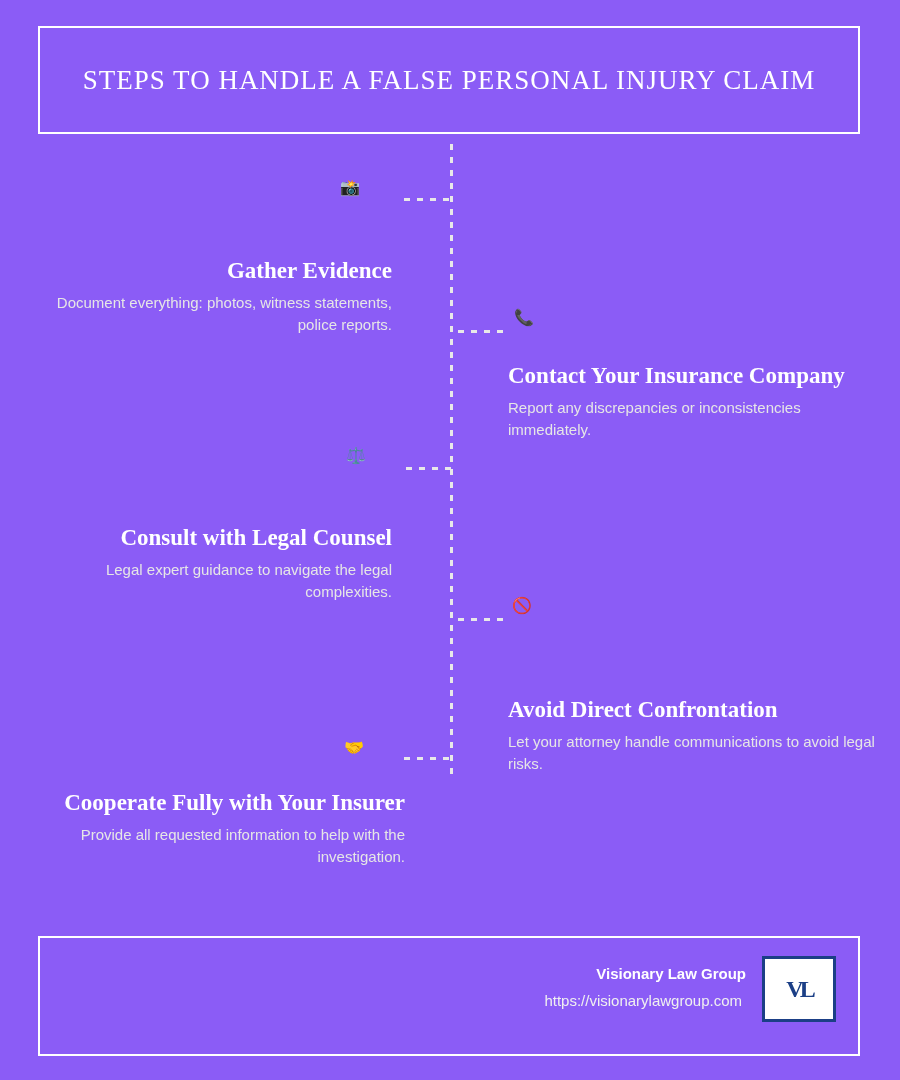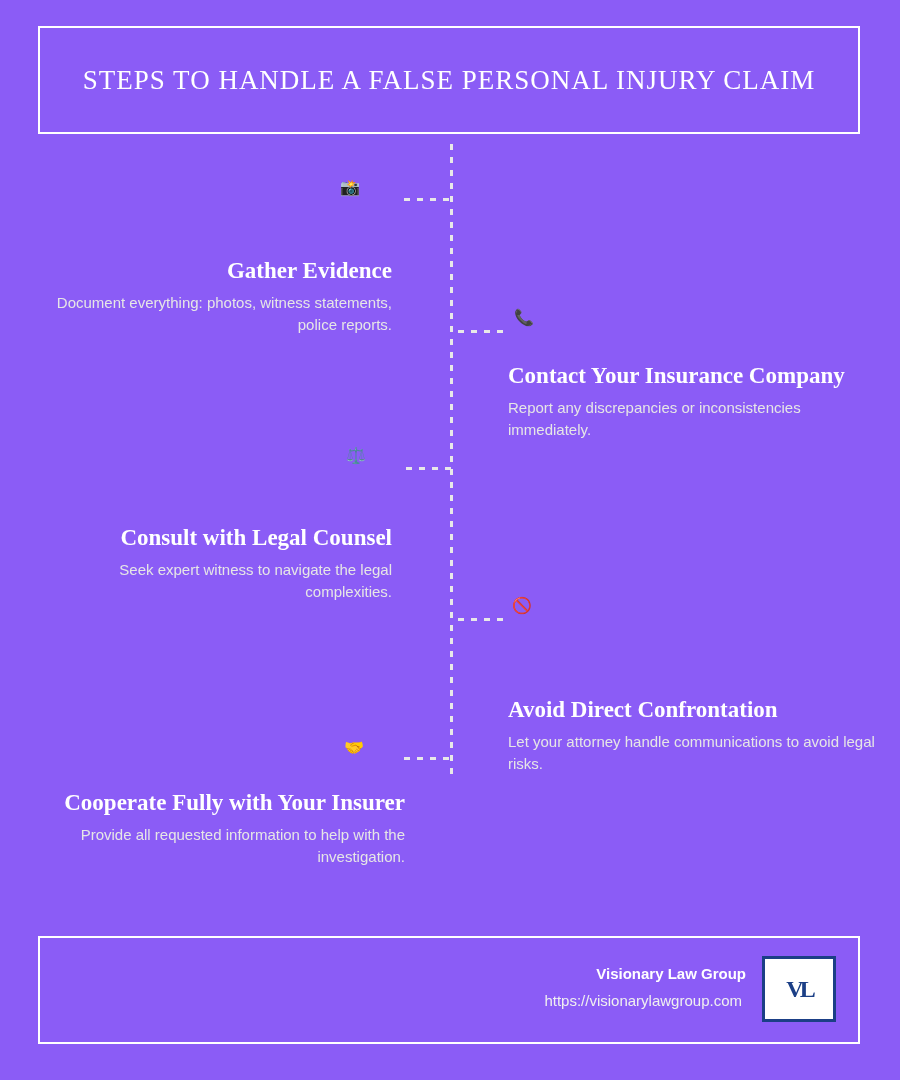--- a/index.html
+++ b/index.html
@@ -196,7 +196,7 @@
 
   <div class="step left-block" id="step-3">
     <p class="step-title">Consult with Legal Counsel</p>
-    <p class="step-desc">Seek expert witness to navigate the legal complexities.</p>
+    <p class="step-desc">Legal expert guidance to navigate the legal complexities.</p>
   </div>
 
   <div class="step left-block" id="step-5">

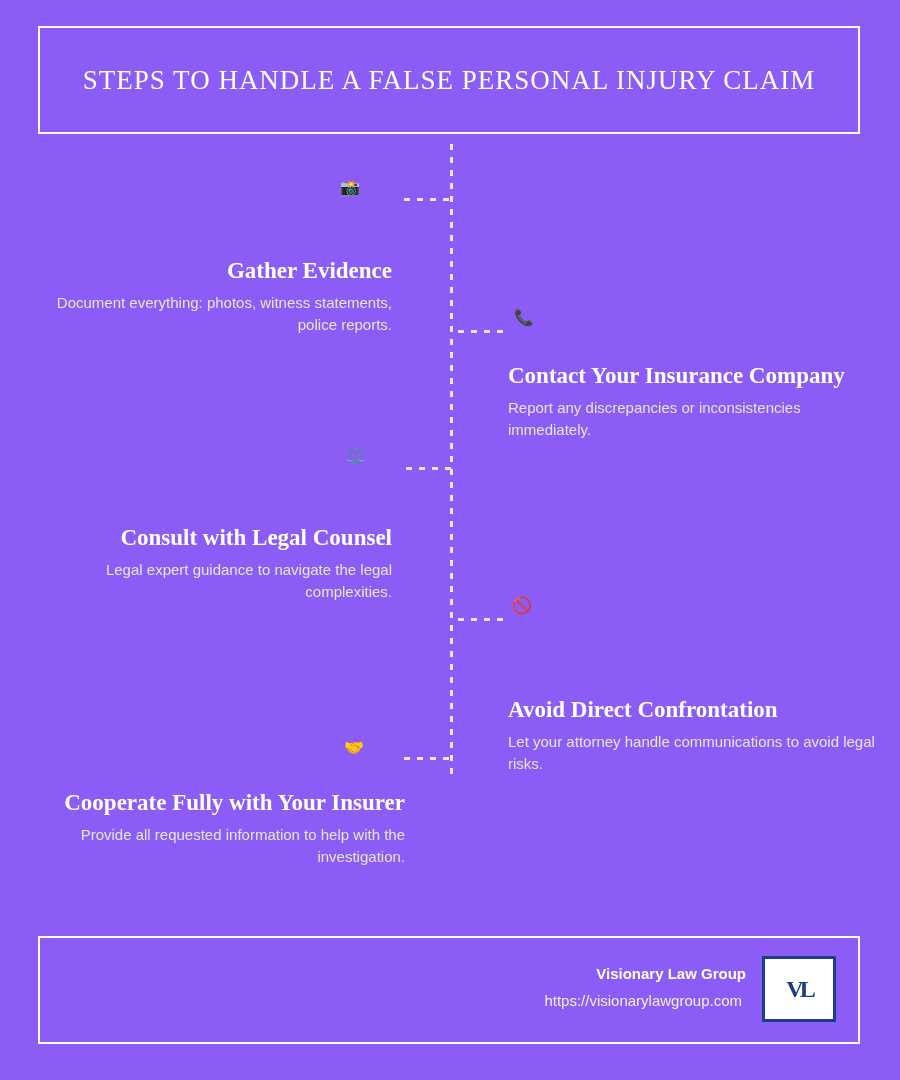--- a/index.html
+++ b/index.html
@@ -115,7 +115,7 @@
     left: 38px;
     top: 936px;
     width: 822px;
-    height: 108px;
+    height: 120px;
     border: 2px solid #ffffff;
     box-sizing: border-box;
   }

